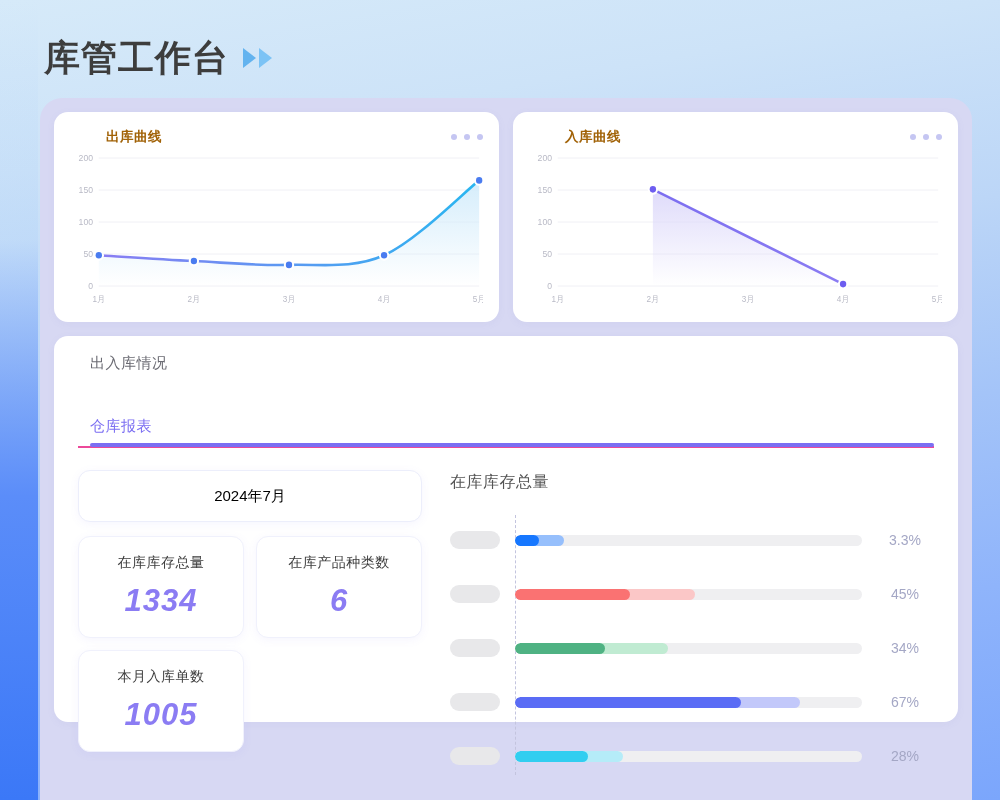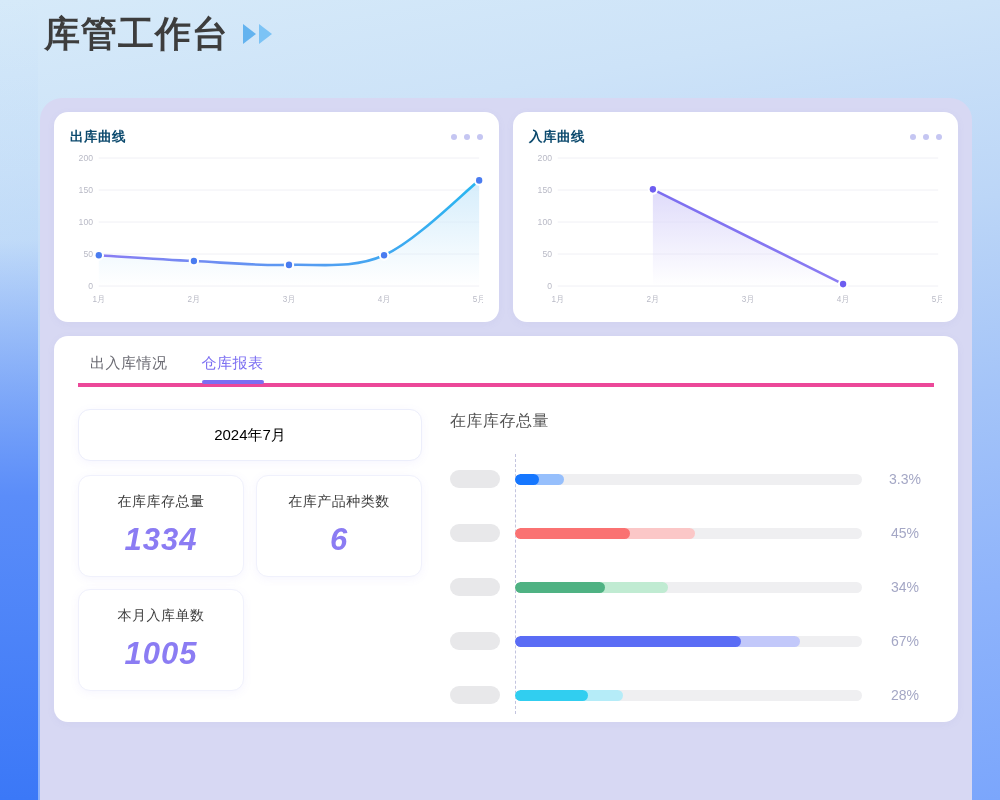--- a/index.html
+++ b/index.html
@@ -38,7 +38,7 @@
   
   .page-header {
     position: absolute;
-    left: 44px; top: 16px;
+    left: 44px; top: 40px;
     display: flex;
     align-items: center;
     gap: 14px;

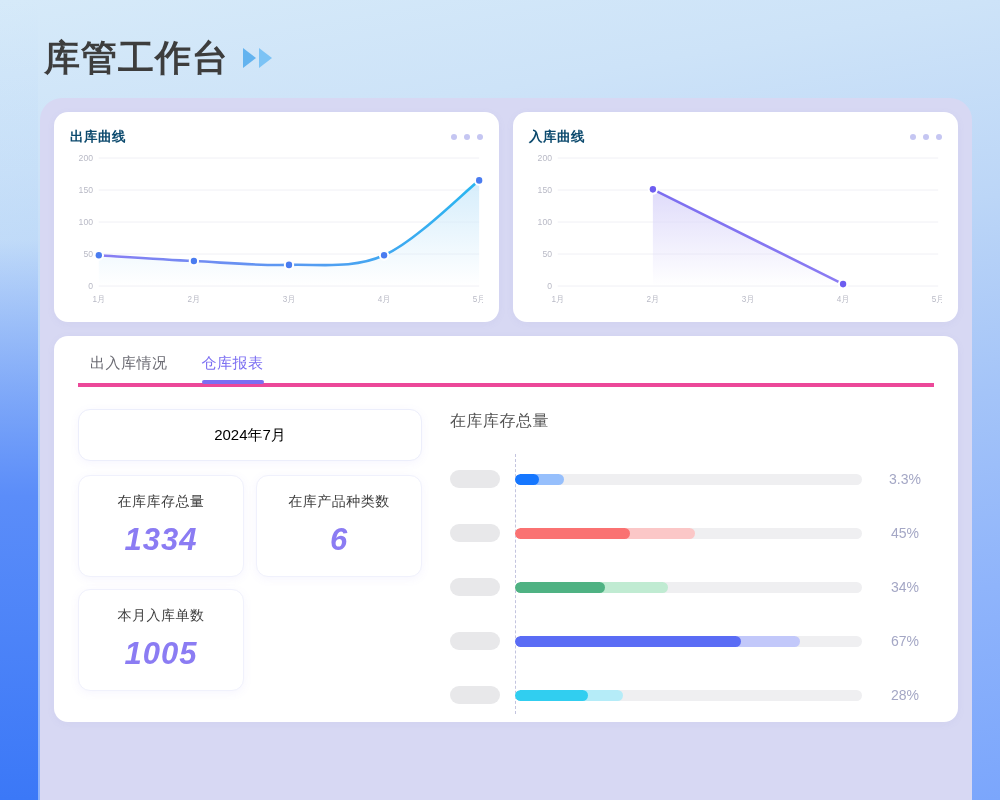--- a/index.html
+++ b/index.html
@@ -92,8 +92,9 @@
   .chart-title {
     font-size: 13.5px;
     font-weight: bold;
-    color: #0c4a6e;
+    color: #a16207;
     letter-spacing: .5px;
+    margin-left: 36px;
   }
   .dots { display: flex; gap: 7px; }
   .dots i {

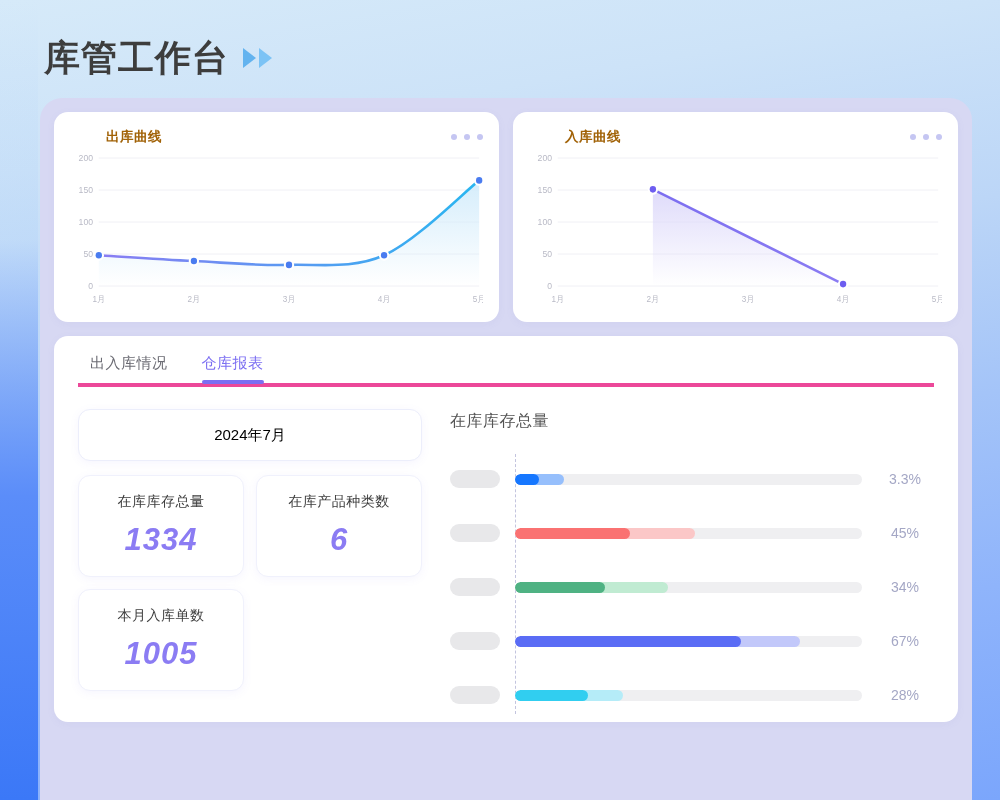--- a/index.html
+++ b/index.html
@@ -120,8 +120,9 @@
     display: flex;
     gap: 34px;
     padding-left: 12px;
-    border-bottom: 4px solid #ec4899;
+    border-bottom: 2px solid #ec4899;
     padding-bottom: 0;
+    flex-direction: column;
   }
   .tab {
     font-size: 15px;

